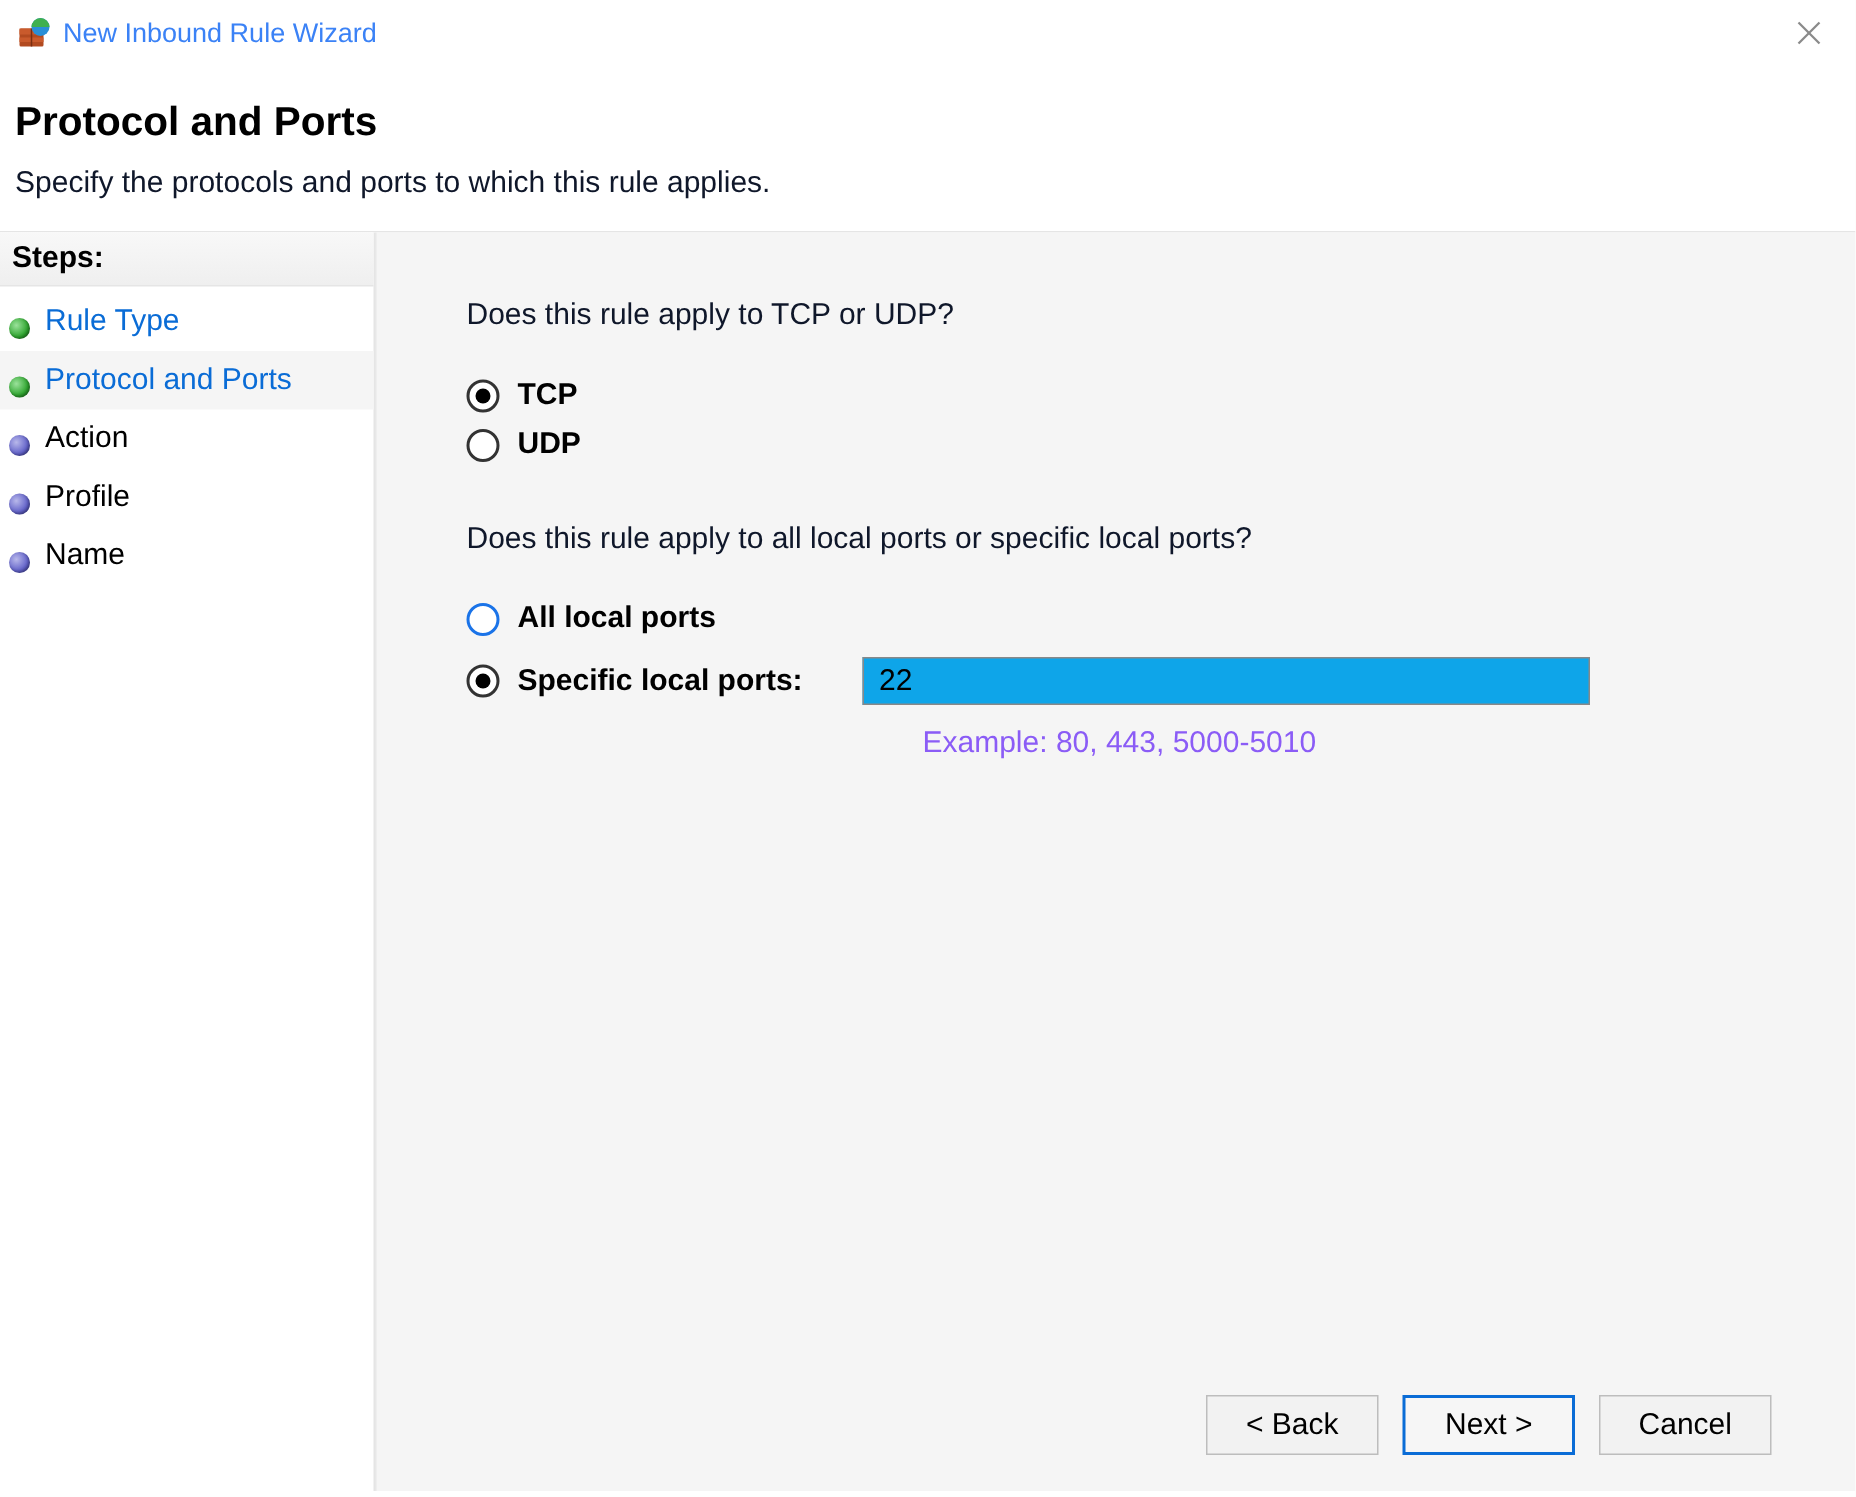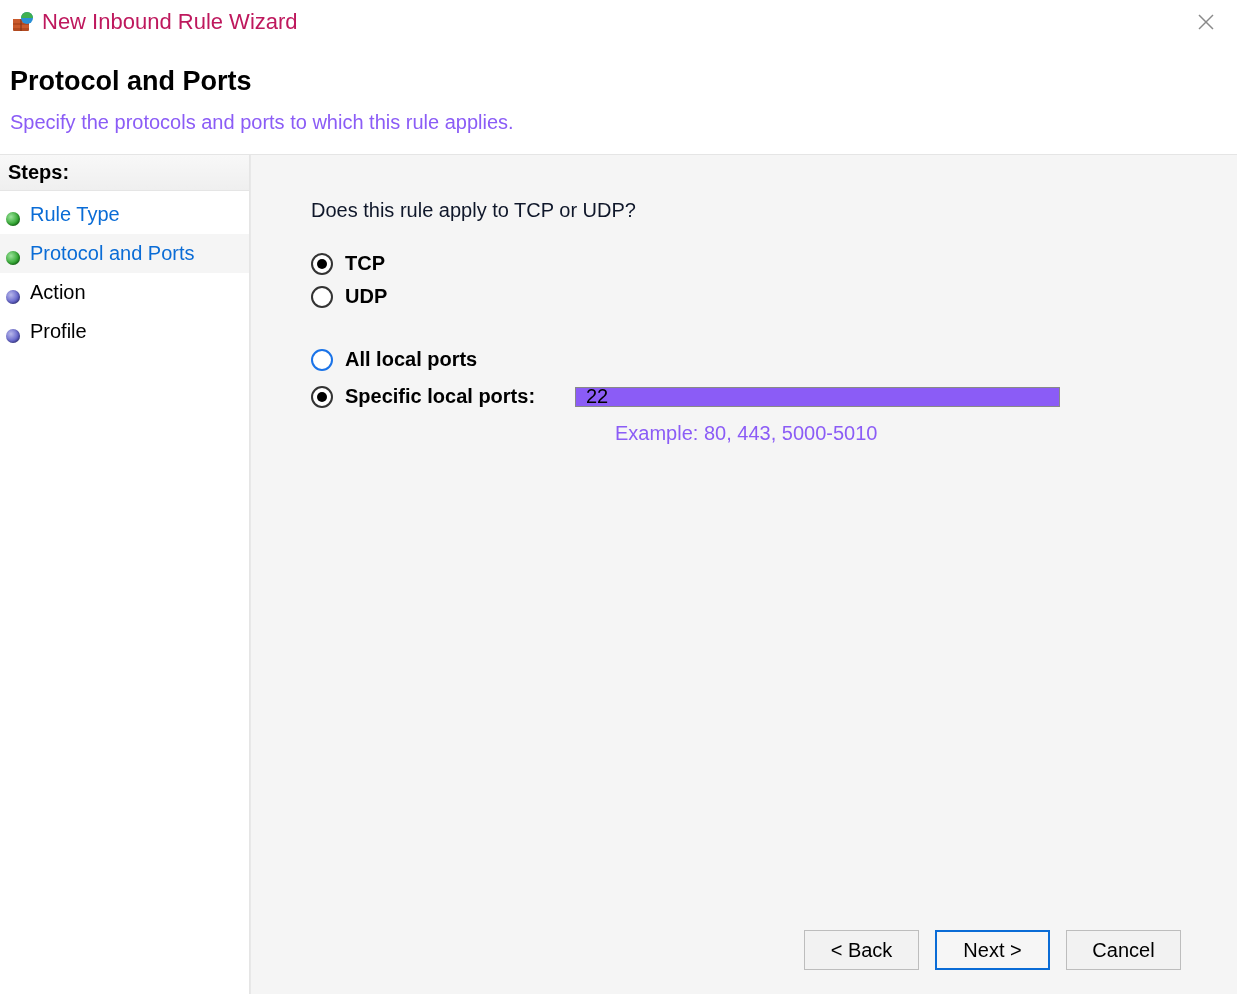--- a/index.html
+++ b/index.html
@@ -24,8 +24,8 @@
   }
   .titlebar .app-icon svg { display: block; }
   .titlebar .title-text {
-    color: #be185d;
-    font-size: 22px;
+    color: #3b82f6;
+    font-size: 18px;
     font-weight: 400;
   }
   .titlebar .close {

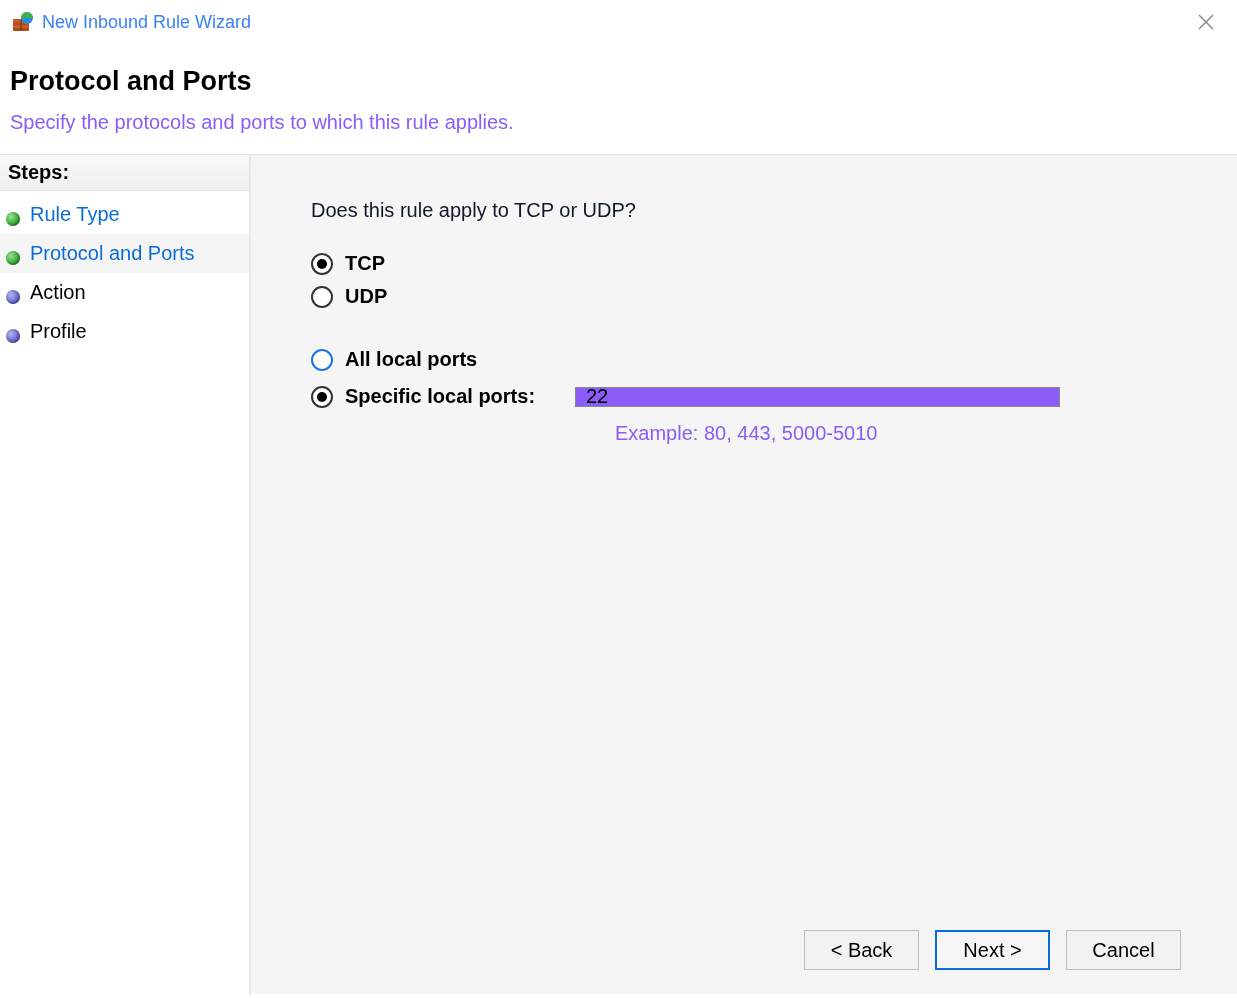--- a/index.html
+++ b/index.html
@@ -47,7 +47,7 @@
   }
   .page-subtitle {
     font-size: 20px;
-    color: #8b5cf6;
+    color: #0f172a;
     margin: 0;
   }
 

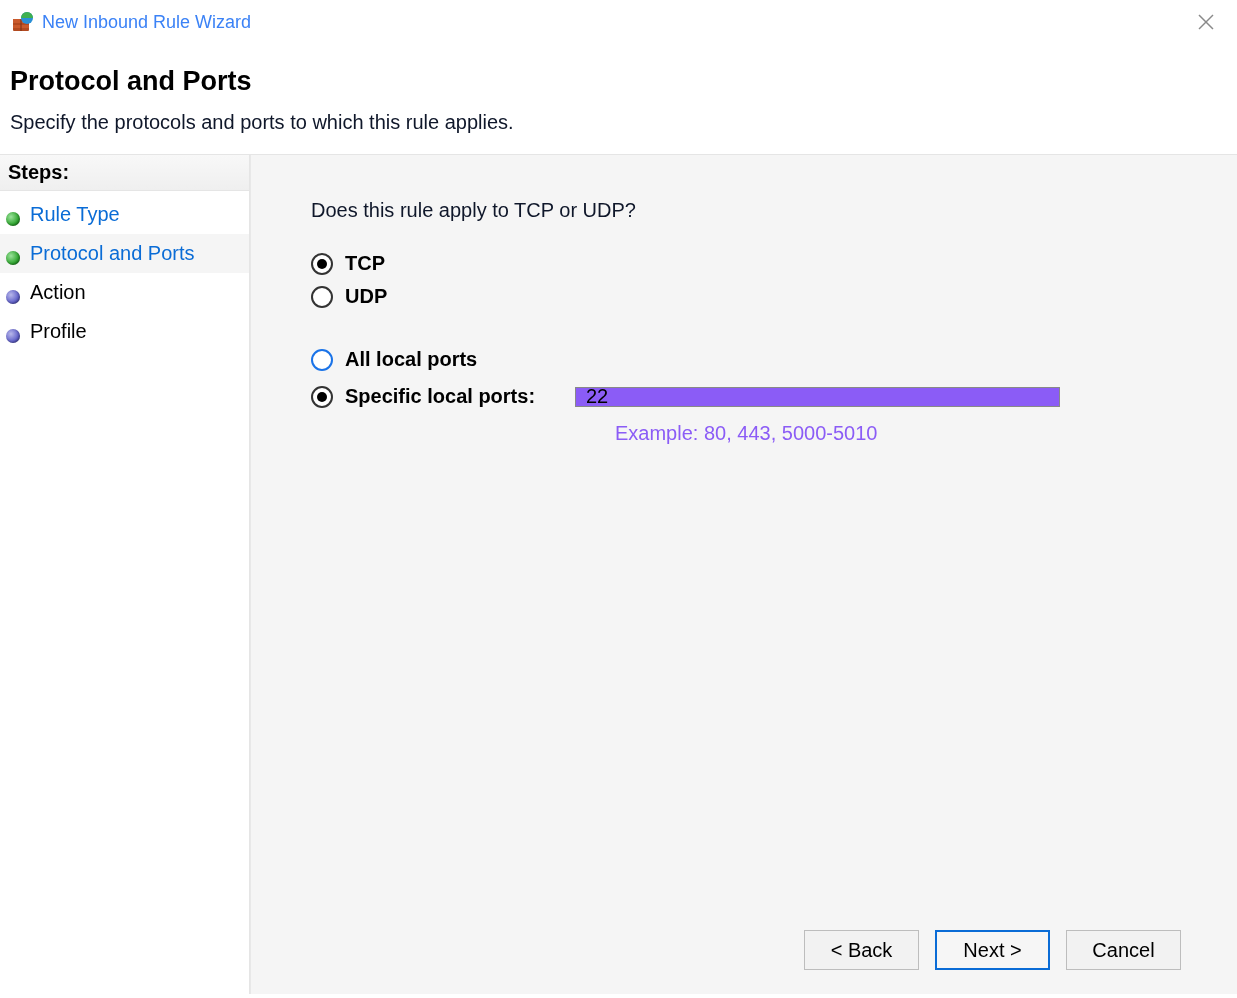--- a/index.html
+++ b/index.html
@@ -220,6 +220,10 @@
         <span class="step-bullet bullet-blue"></span>
         <span class="step-label">Profile</span>
       </div>
+      <div class="step-item">
+        <span class="step-bullet bullet-blue"></span>
+        <span class="step-label">Name</span>
+      </div>
     </div>
   </div>
 

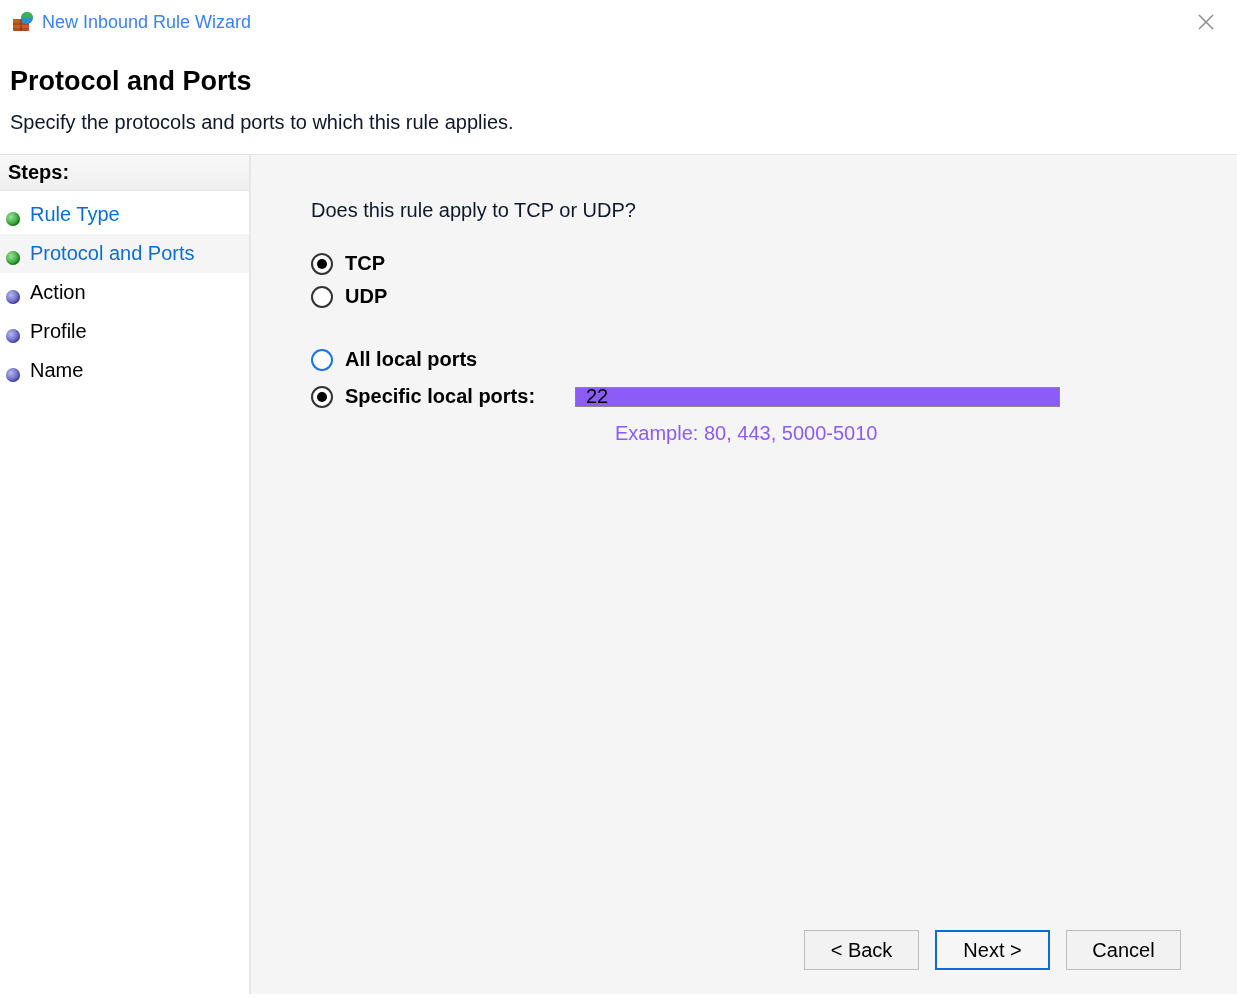--- a/index.html
+++ b/index.html
@@ -244,6 +244,7 @@
       </div>
     </div>
 
+    <div class="question">Does this rule apply to all local ports or specific local ports?</div>
 
     <div class="ports-block">
       <div class="radio-row">

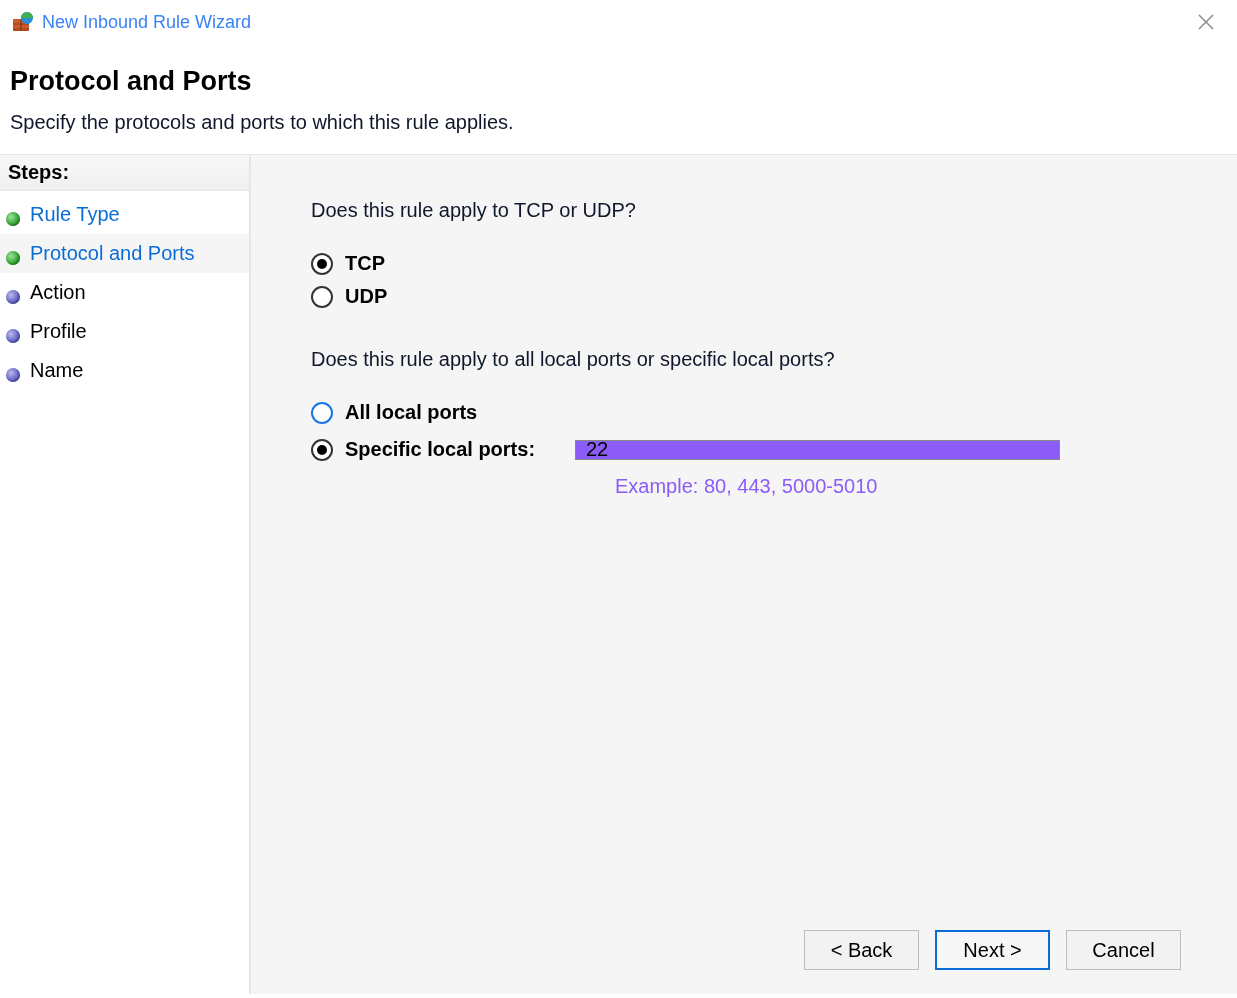--- a/index.html
+++ b/index.html
@@ -136,11 +136,11 @@
   .row-specific .radio-label { min-width: 230px; }
   .port-input {
     width: 485px;
-    height: 20px;
+    height: 32px;
     font-size: 20px;
     padding: 0 10px;
     border: 1px solid #888;
-    background: #8b5cf6;
+    background: #0ea5e9;
     font-family: inherit;
   }
   .example-text {

